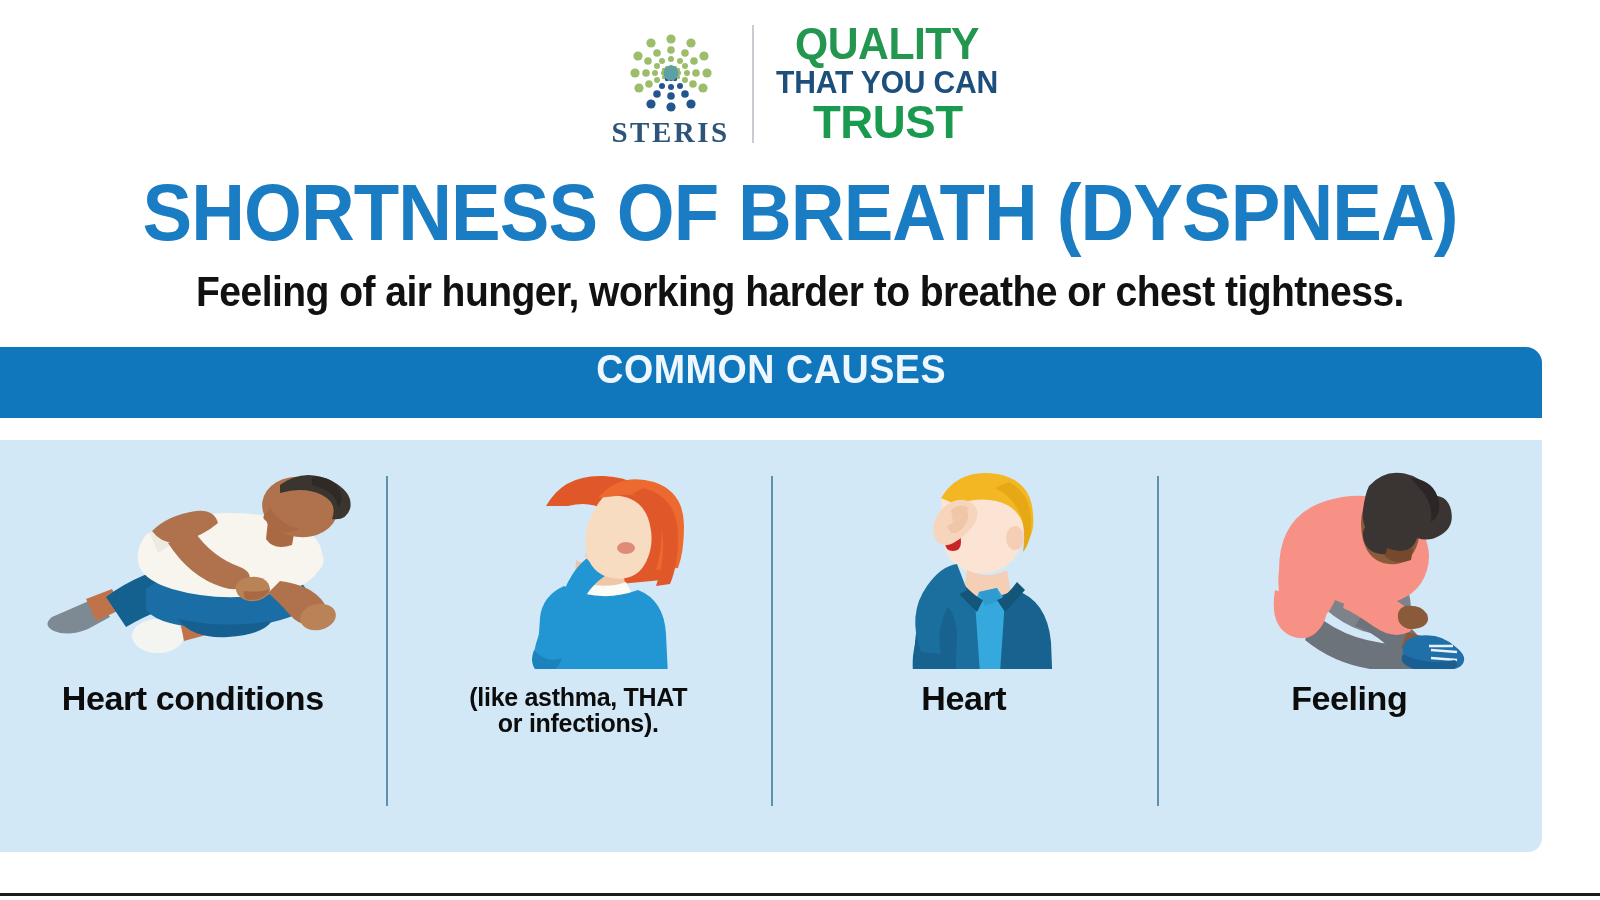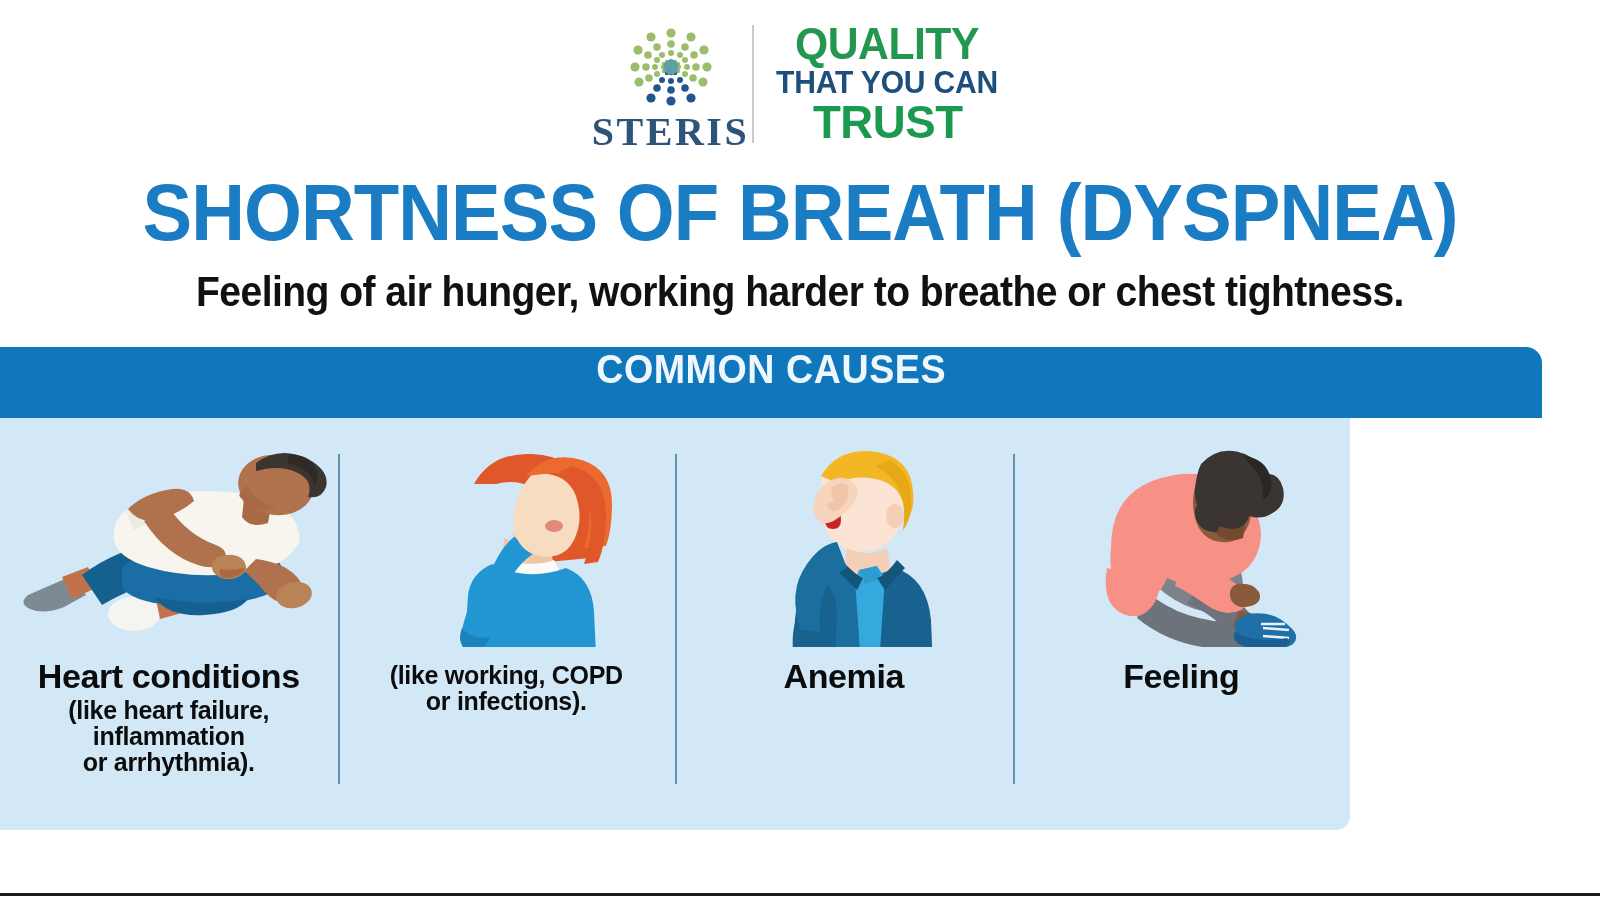--- a/index.html
+++ b/index.html
@@ -39,7 +39,7 @@
   .starburst svg { display: block; }
   .steris-word {
     font-family: "Liberation Serif", serif;
-    font-size: 40px;
+    font-size: 29px;
     font-weight: 700;
     letter-spacing: 2.5px;
     color: #2d5479;

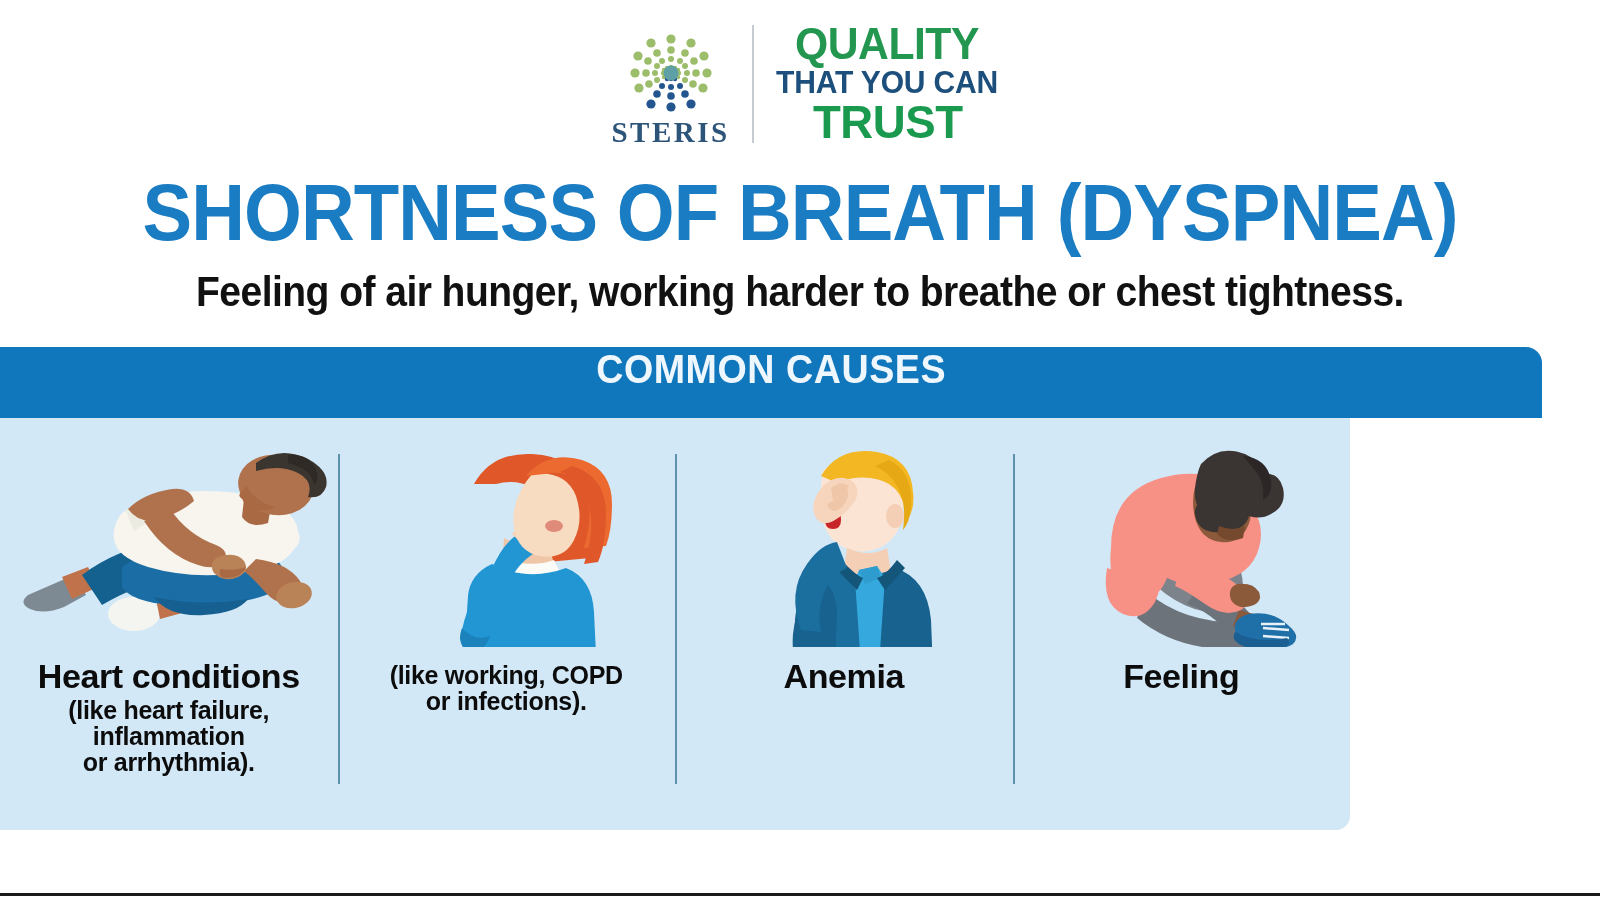--- a/index.html
+++ b/index.html
@@ -130,8 +130,8 @@
   
   .panel {
     position: absolute;
-    top: 418px; left: 0;
-    width: 1350px; height: 412px;
+    top: 440px; left: 0;
+    width: 1542px; height: 412px;
     background: #d3e8f7;
     border-bottom-right-radius: 14px;
     display: flex;

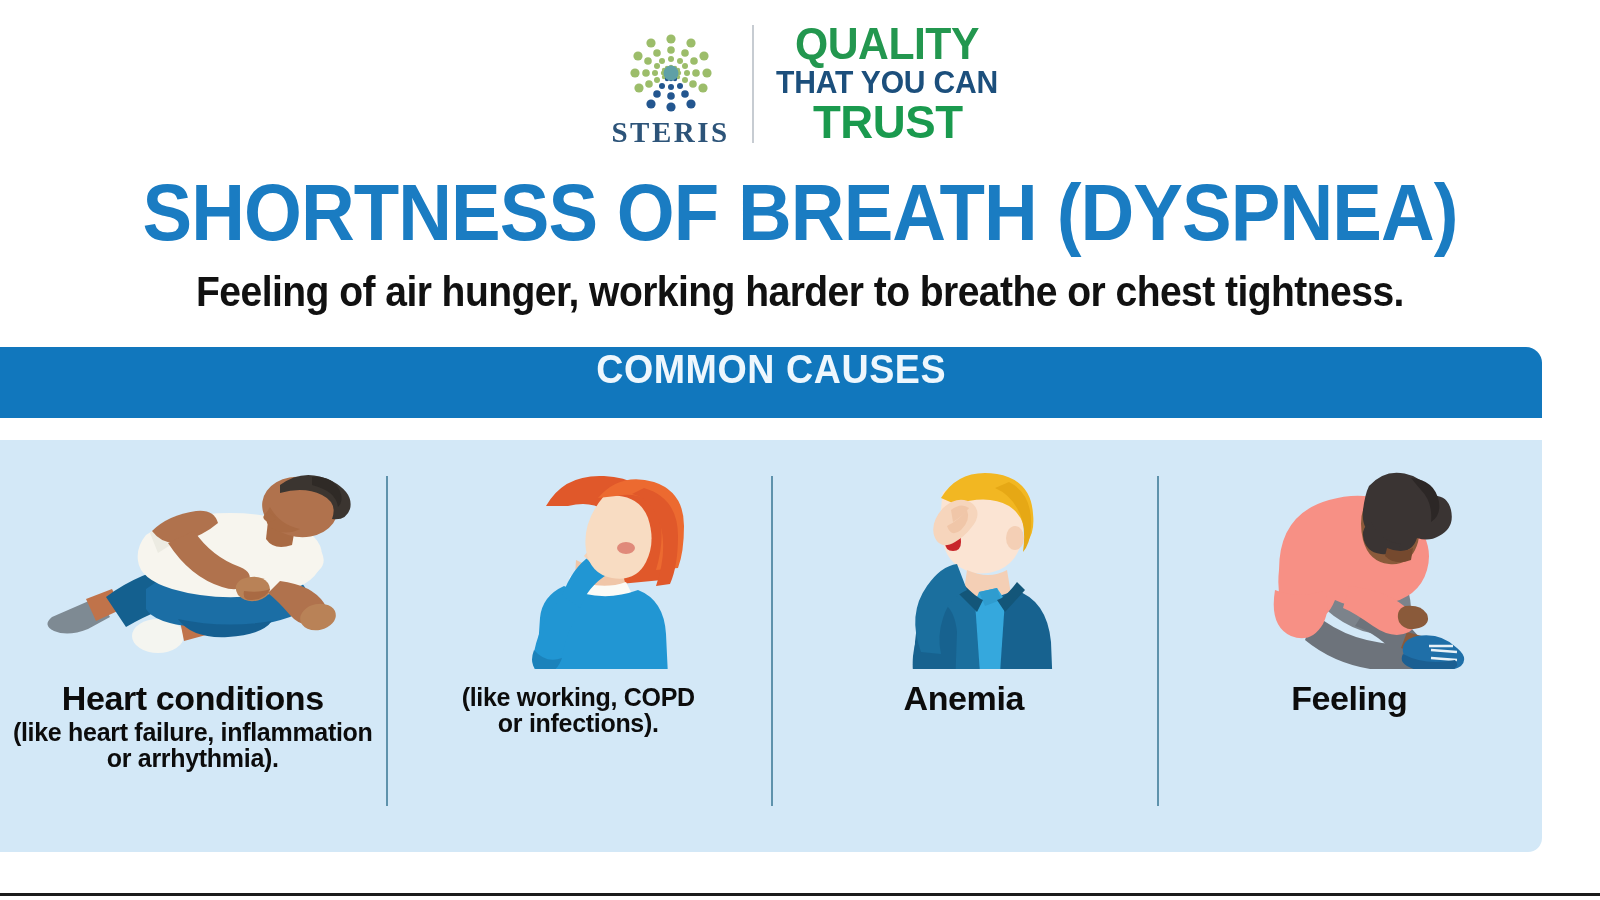--- a/index.html
+++ b/index.html
@@ -378,7 +378,7 @@
         </svg>
       </div>
       <div class="cap">
-        <span class="cap-sub">(like working, COPD
+        <span class="cap-sub">(like asthma, THAT
 or infections).</span>
       </div>
     </div>

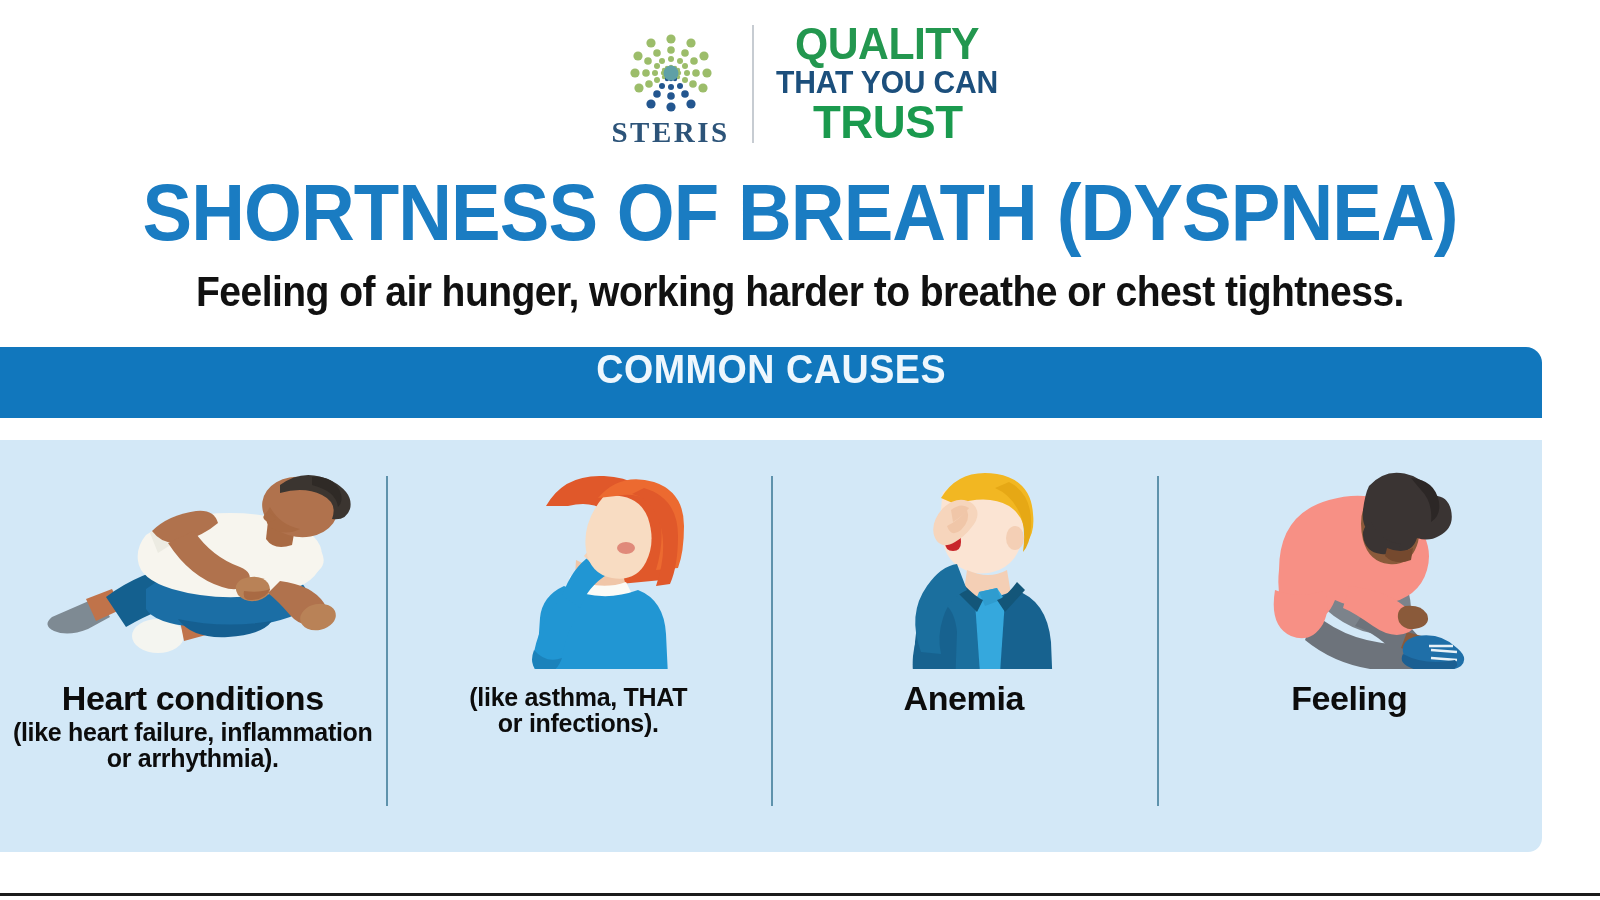--- a/index.html
+++ b/index.html
@@ -420,7 +420,7 @@
         </svg>
       </div>
       <div class="cap">
-        <span class="cap-title">Anemia</span>
+        <span class="cap-title">Heart</span>
         <span class="cap-sub"></span>
       </div>
     </div>

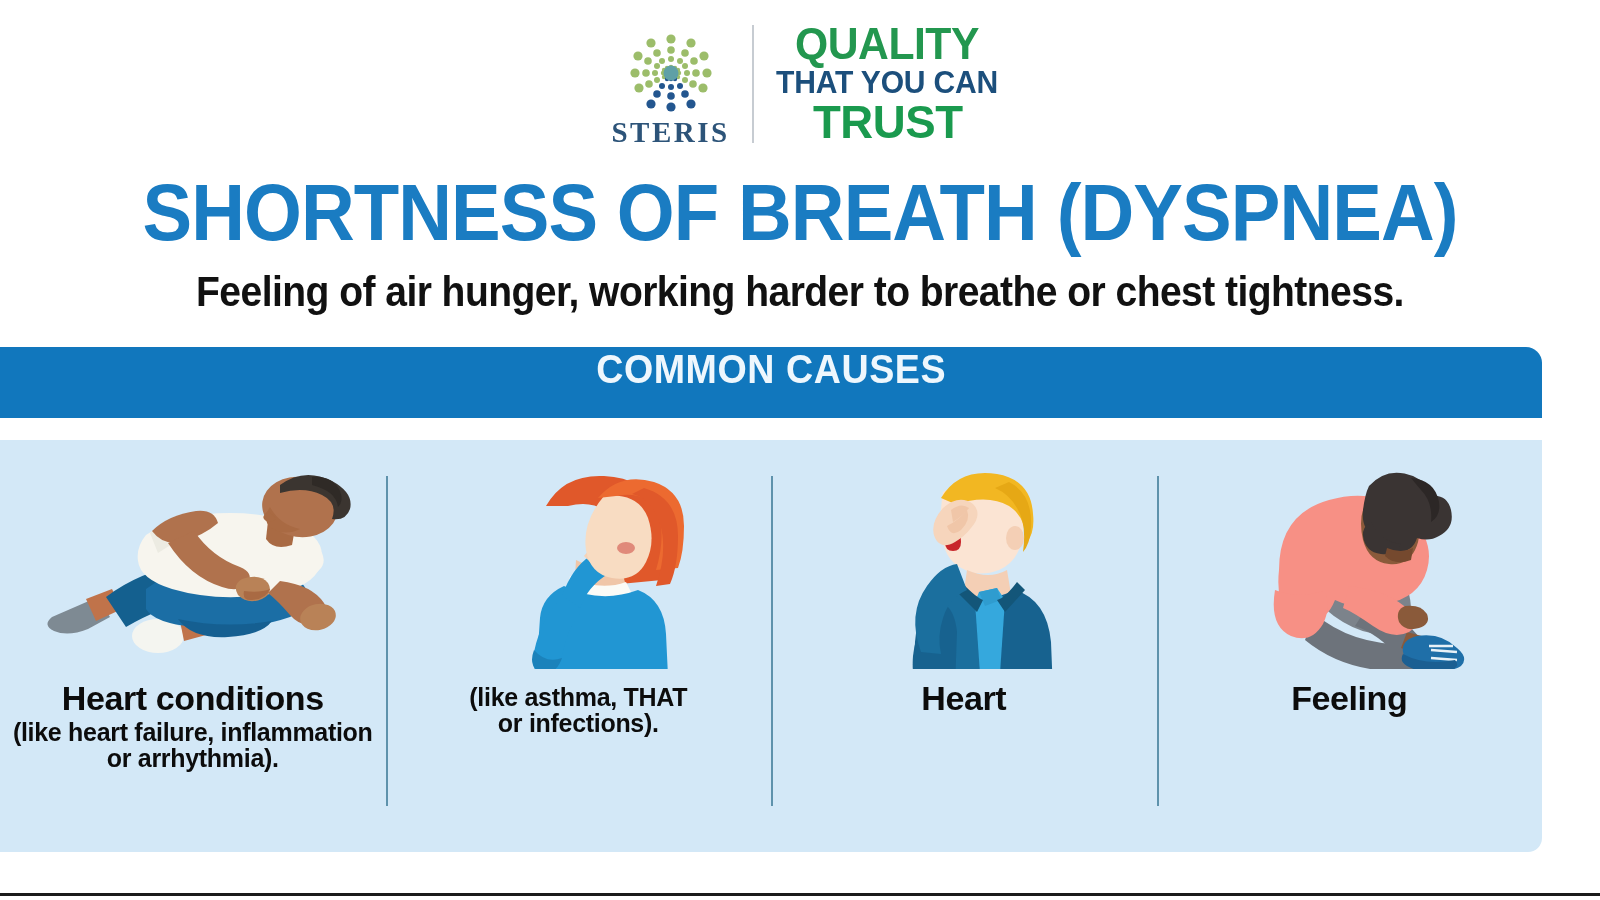--- a/index.html
+++ b/index.html
@@ -338,8 +338,6 @@
       </div>
       <div class="cap">
         <span class="cap-title">Heart conditions</span>
-        <span class="cap-sub">(like heart failure, inflammation
-or arrhythmia).</span>
       </div>
     </div>
 

